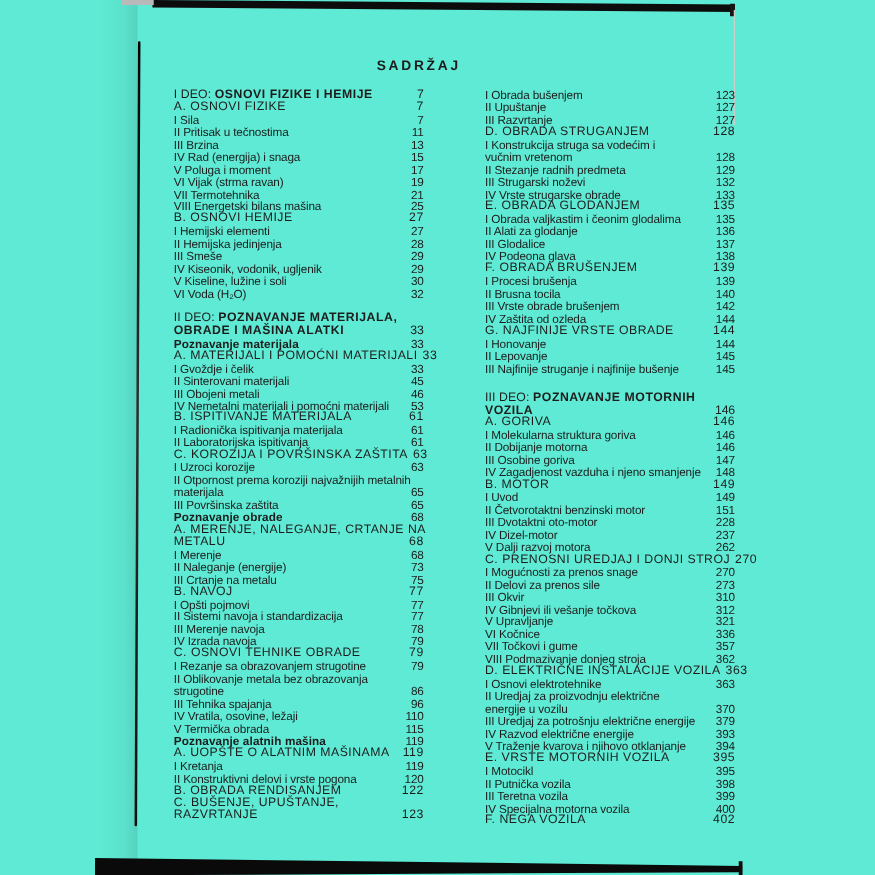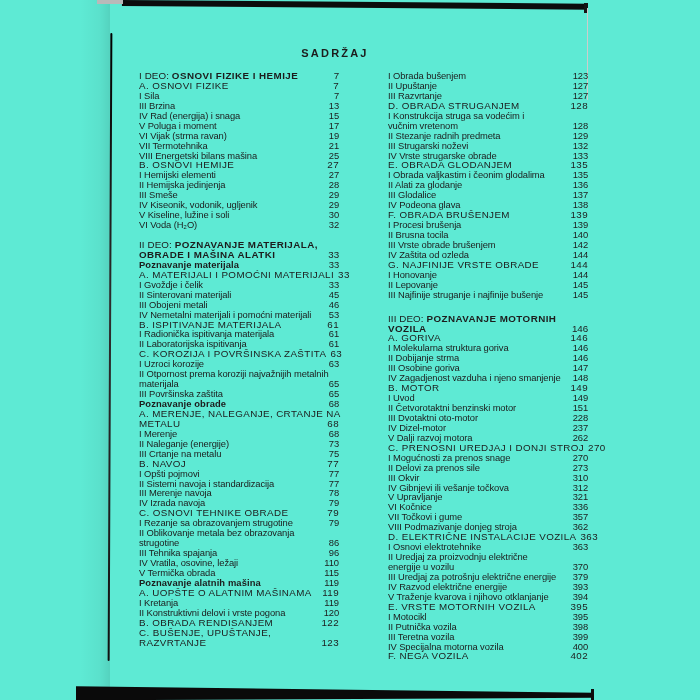--- a/index.html
+++ b/index.html
@@ -66,6 +66,10 @@
         <span class="page">7</span>
       </div>
       <div class="row">
+        <span class="label">II Pritisak u tečnostima</span>
+        <span class="page">11</span>
+      </div>
+      <div class="row">
         <span class="label">III Brzina</span>
         <span class="page">13</span>
       </div>

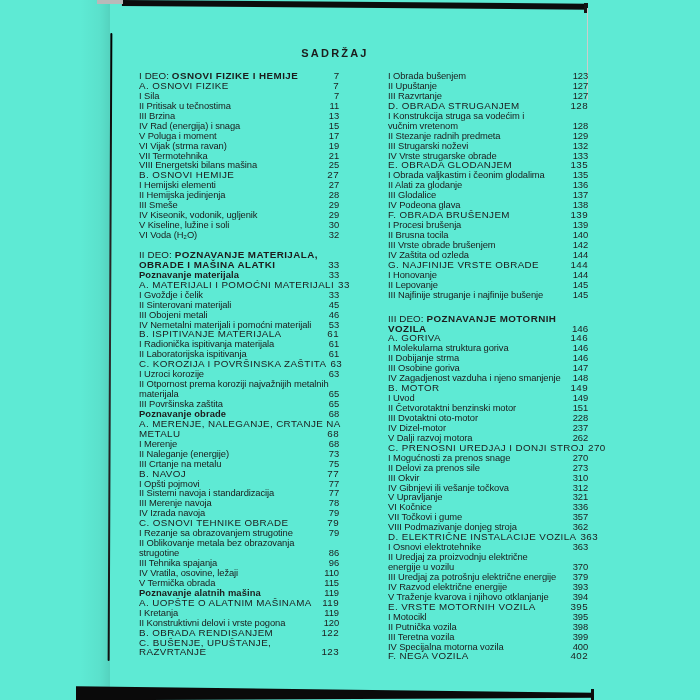--- a/index.html
+++ b/index.html
@@ -391,7 +391,7 @@
         <span class="page">146</span>
       </div>
       <div class="row">
-        <span class="label">II Dobijanje strma</span>
+        <span class="label">II Dobijanje motorna</span>
         <span class="page">146</span>
       </div>
       <div class="row">

